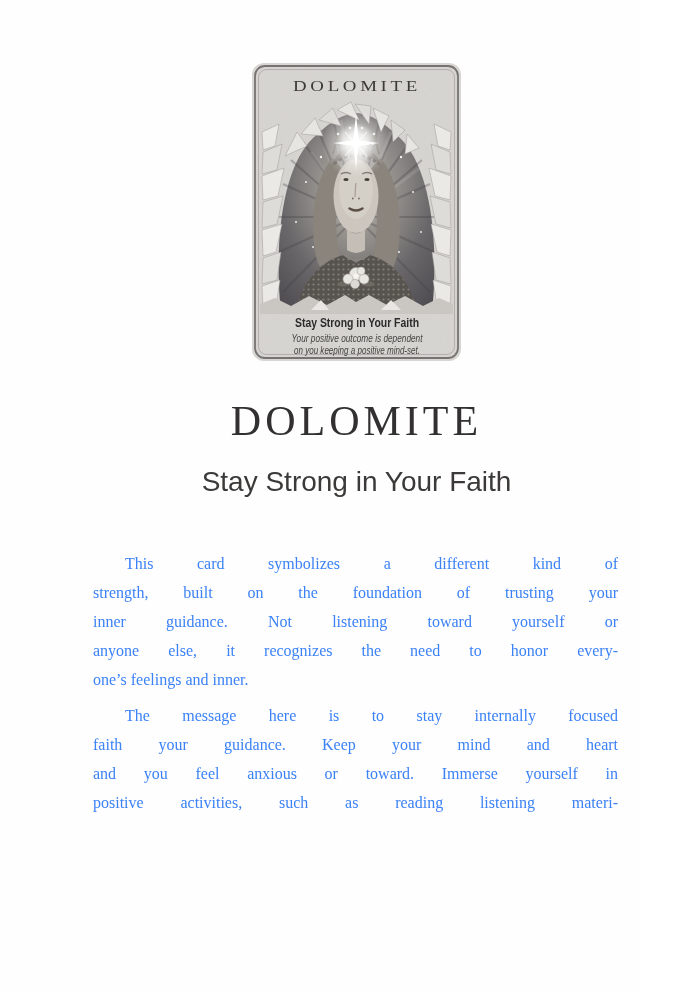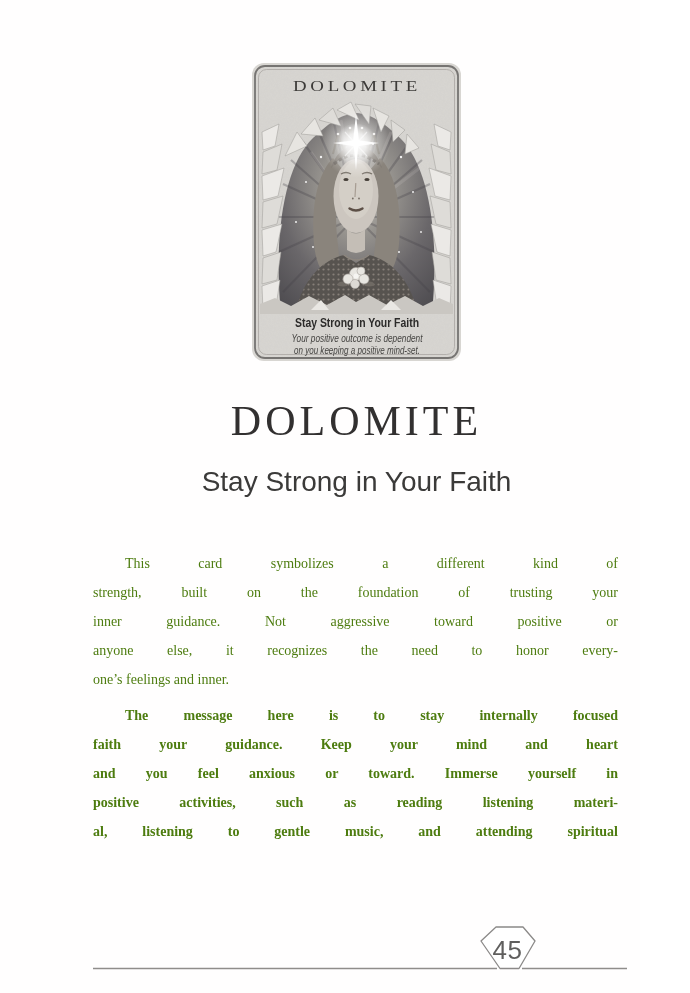--- a/index.html
+++ b/index.html
@@ -28,7 +28,7 @@
   
   .bodytext{
     position:absolute; left:93px; top:549px; width:525px;
-    color:#4d7c0f; font-size:14px;
+    color:#3b82f6; font-size:16px;
   }
   .para{ margin:0; }
   .para + .para{ margin-top:7px;font-weight:bold; }

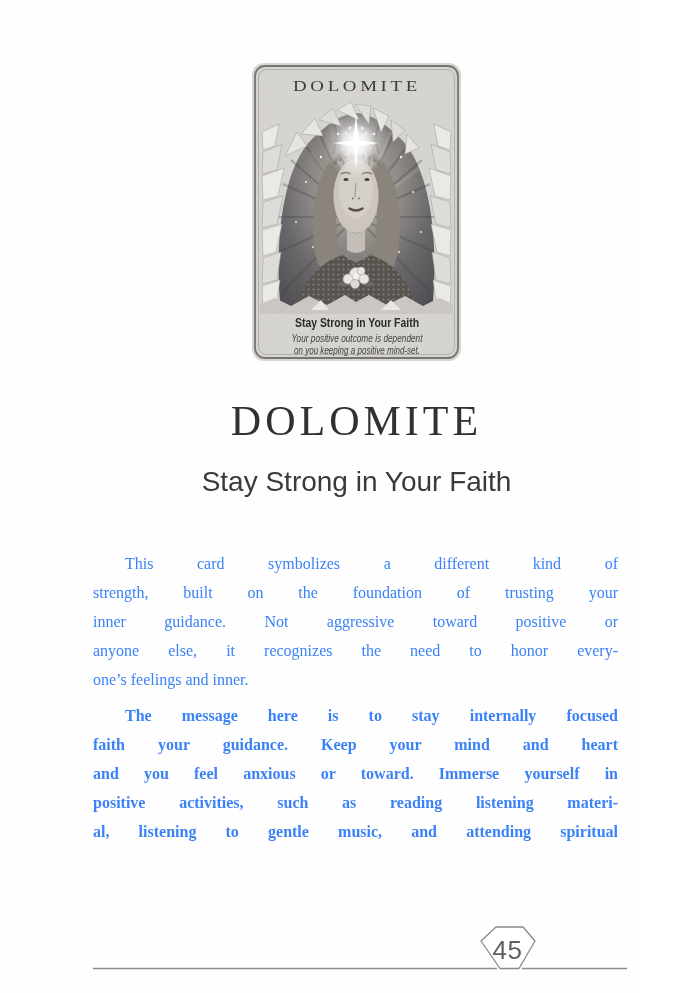--- a/index.html
+++ b/index.html
@@ -198,7 +198,7 @@
     <div class="para">
       <div class="bline first">This card symbolizes a different kind of</div>
       <div class="bline">strength, built on the foundation of trusting your</div>
-      <div class="bline">inner guidance. Not aggressive toward positive or</div>
+      <div class="bline">inner guidance. Not listening toward yourself or</div>
       <div class="bline">anyone else, it recognizes the need to honor every-</div>
       <div class="bline last">one’s feelings and inner.</div>
     </div>

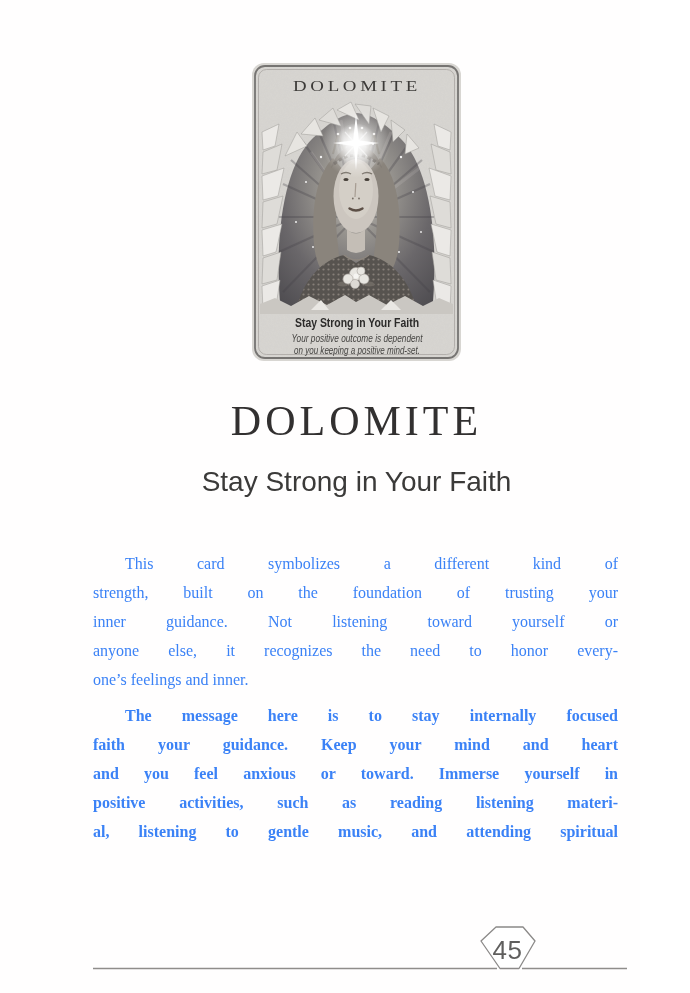--- a/index.html
+++ b/index.html
@@ -31,7 +31,7 @@
     color:#3b82f6; font-size:16px;
   }
   .para{ margin:0; }
-  .para + .para{ margin-top:7px;font-weight:bold; }
+  .para + .para{ margin-top:7px; }
   .bline{
     height:29px; line-height:29px;
     text-align:justify; text-align-last:justify;

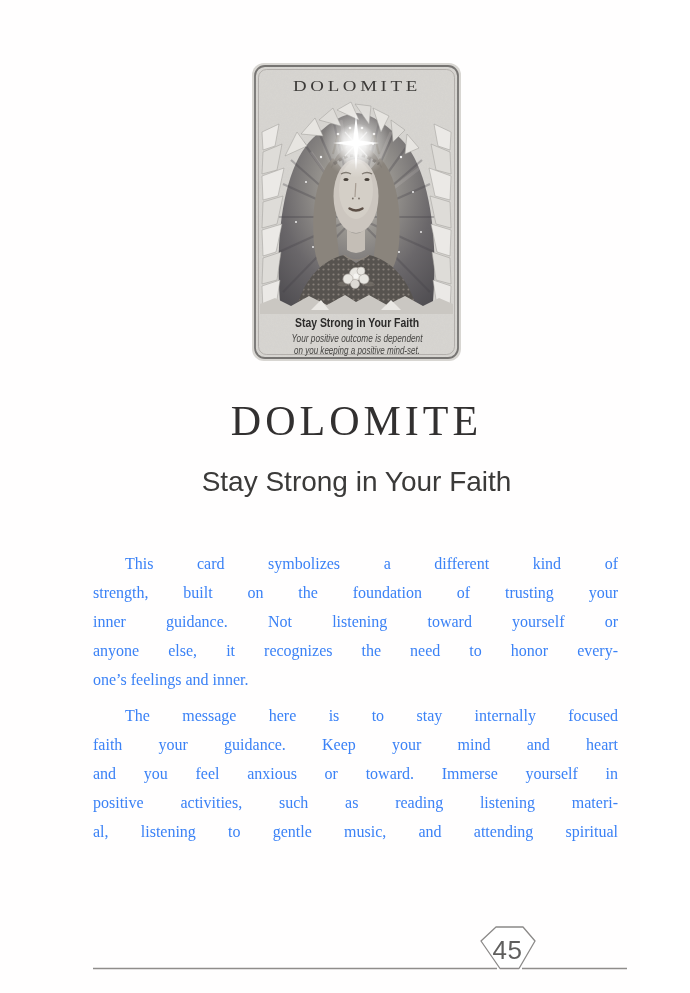--- a/index.html
+++ b/index.html
@@ -207,7 +207,6 @@
       <div class="bline">faith your guidance. Keep your mind and heart</div>
       <div class="bline">and you feel anxious or toward. Immerse yourself in</div>
       <div class="bline">positive activities, such as reading listening materi-</div>
-      <div class="bline">al, listening to gentle music, and attending spiritual</div>
     </div>
   </div>
 

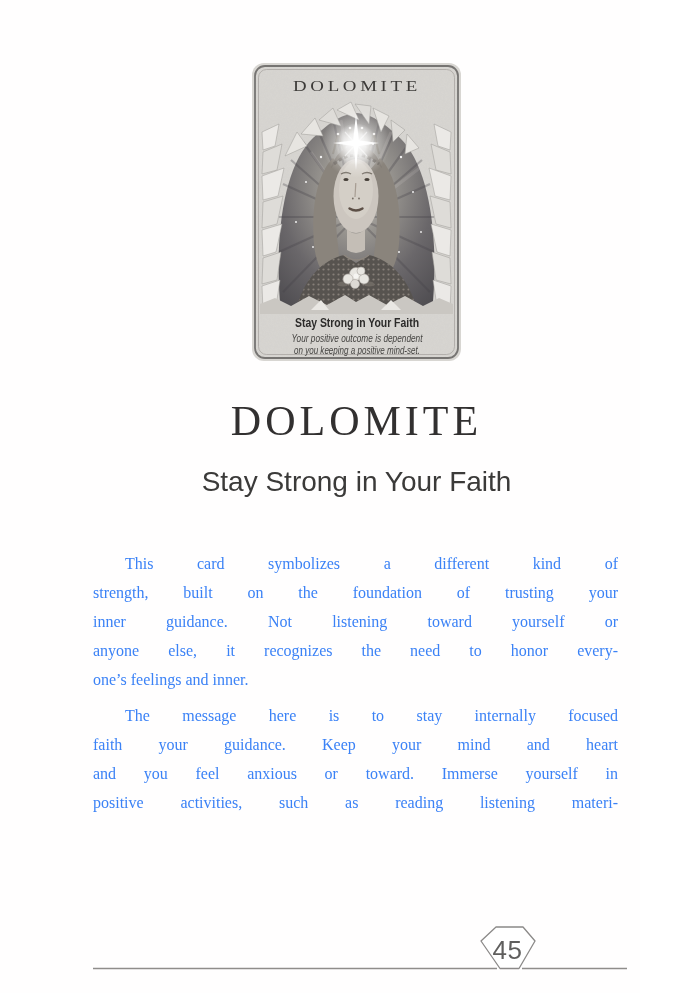--- a/index.html
+++ b/index.html
@@ -210,13 +210,6 @@
     </div>
   </div>
 
-  <div class="footer">
-    <svg viewBox="0 0 690 78" xmlns="http://www.w3.org/2000/svg">
-      <path d="M93 53.5 H497 M522 53.5 H627" stroke="#8f8d8b" stroke-width="1.4" fill="none"></path>
-      <polygon points="496,12 523,12 535,26 519,53.5 500,53.5 481,26" fill="#ffffff" stroke="#8b8988" stroke-width="1.3" stroke-linejoin="round"></polygon>
-      <text x="507.5" y="44" text-anchor="middle" font-family="Liberation Sans, sans-serif" font-size="26" letter-spacing="0.5" fill="#5f5e5d">45</text>
-    </svg>
-  </div>
 
 </div>
 

